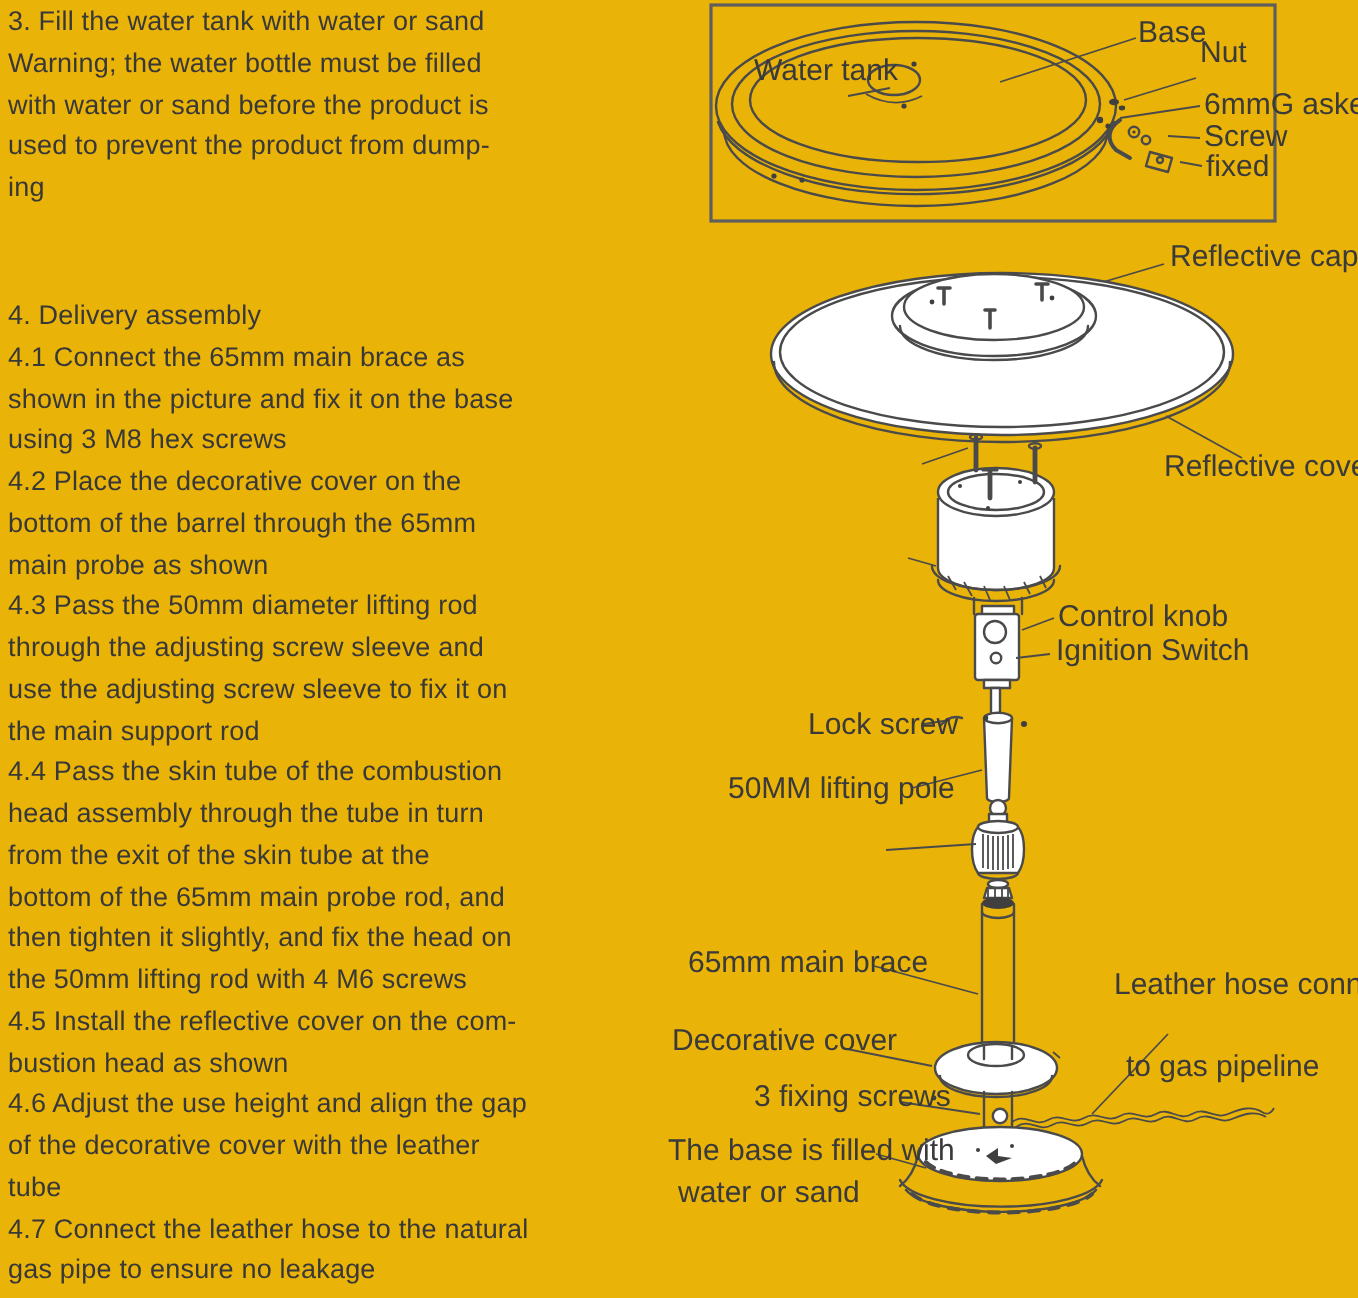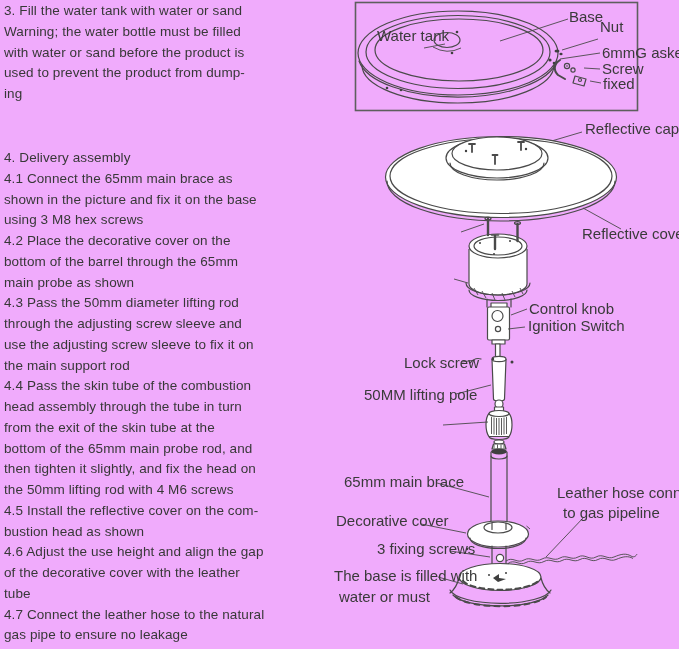--- a/index.html
+++ b/index.html
@@ -4,7 +4,7 @@
 <style>
   html,body{margin:0;padding:0;background:#fff;}
   .page{
-    position:relative;width:679px;height:649px;background:#f0abfc;overflow:hidden;
+    position:relative;width:679px;height:649px;background:#eab308;overflow:hidden;
     font-family:"Liberation Sans", sans-serif;color:#383838;
   }
   .para{

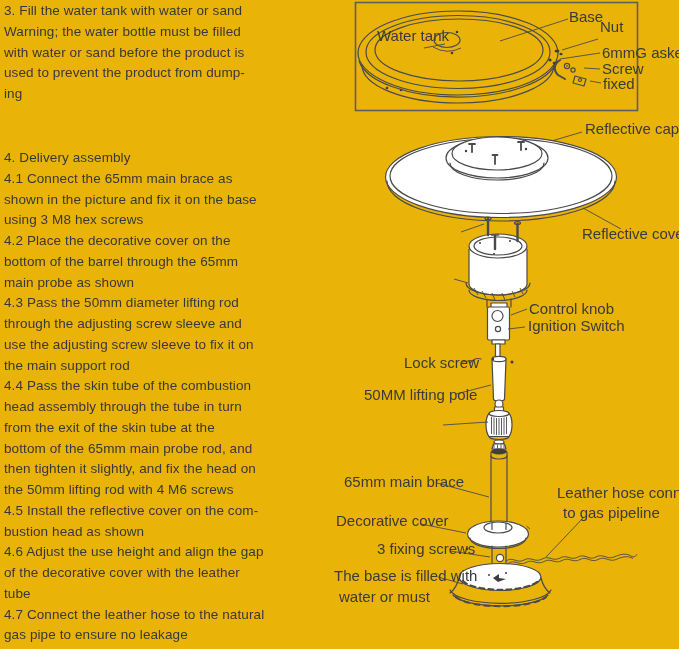--- a/index.html
+++ b/index.html
@@ -223,7 +223,7 @@
   <div class="lbl" style="left:364px;top:388px">50MM lifting pole</div>
   <div class="lbl" style="left:344px;top:475px">65mm main brace</div>
   <div class="lbl" style="left:557px;top:486px">Leather hose connected</div>
-  <div class="lbl" style="left:563px;top:506px">to gas pipeline</div>
+  <div class="lbl" style="left:563px;top:527px">to gas pipeline</div>
   <div class="lbl" style="left:336px;top:514px">Decorative cover</div>
   <div class="lbl" style="left:377px;top:542px">3 fixing screws</div>
   <div class="lbl" style="left:334px;top:569px">The base is filled with</div>

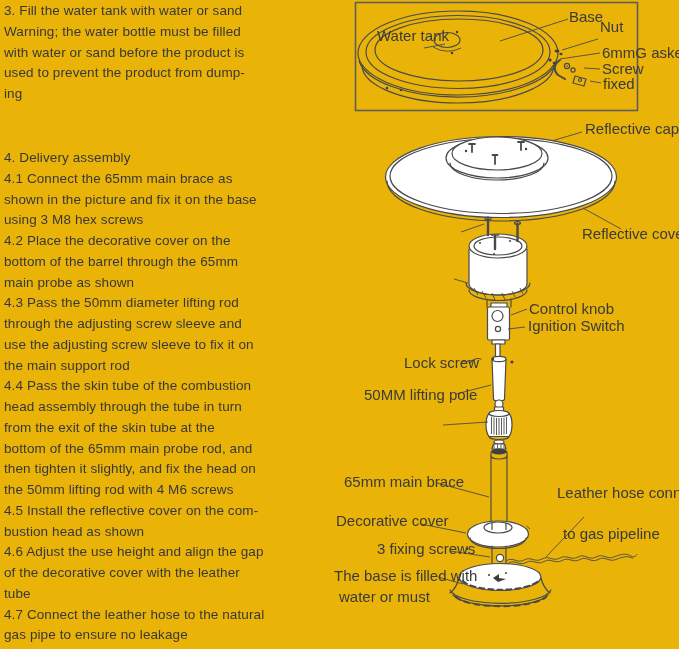--- a/index.html
+++ b/index.html
@@ -227,7 +227,7 @@
   <div class="lbl" style="left:336px;top:514px">Decorative cover</div>
   <div class="lbl" style="left:377px;top:542px">3 fixing screws</div>
   <div class="lbl" style="left:334px;top:569px">The base is filled with</div>
-  <div class="lbl" style="left:339px;top:590px">water or must</div>
+  <div class="lbl" style="left:339px;top:590px">water or sand</div>
 
 </div>
 

